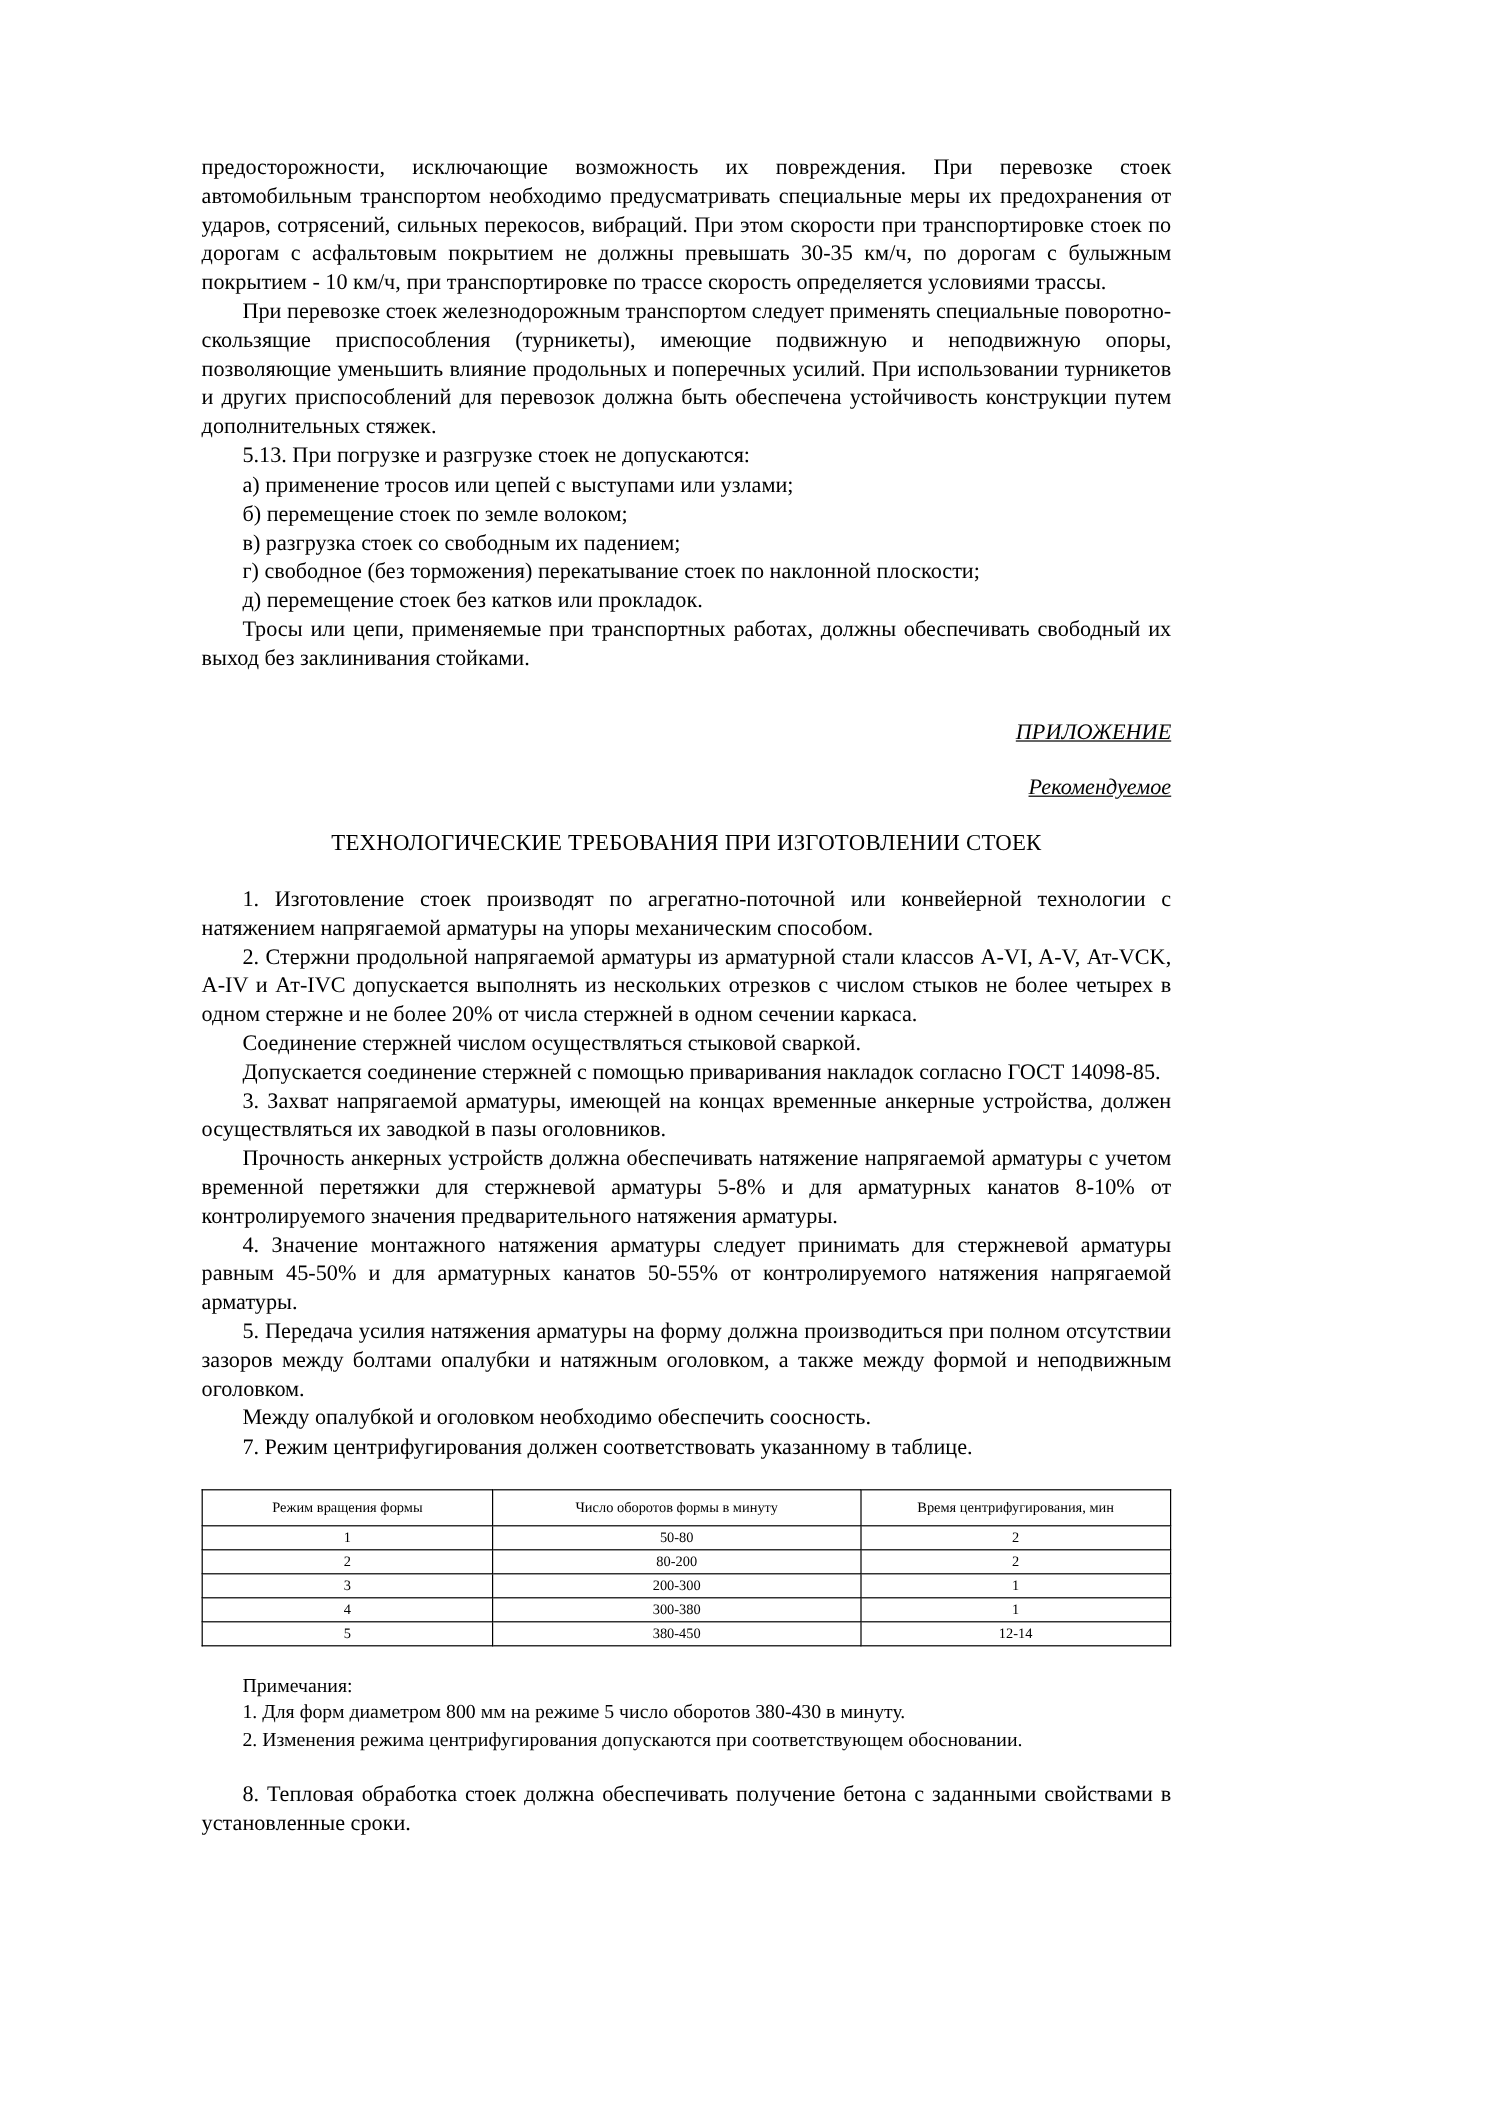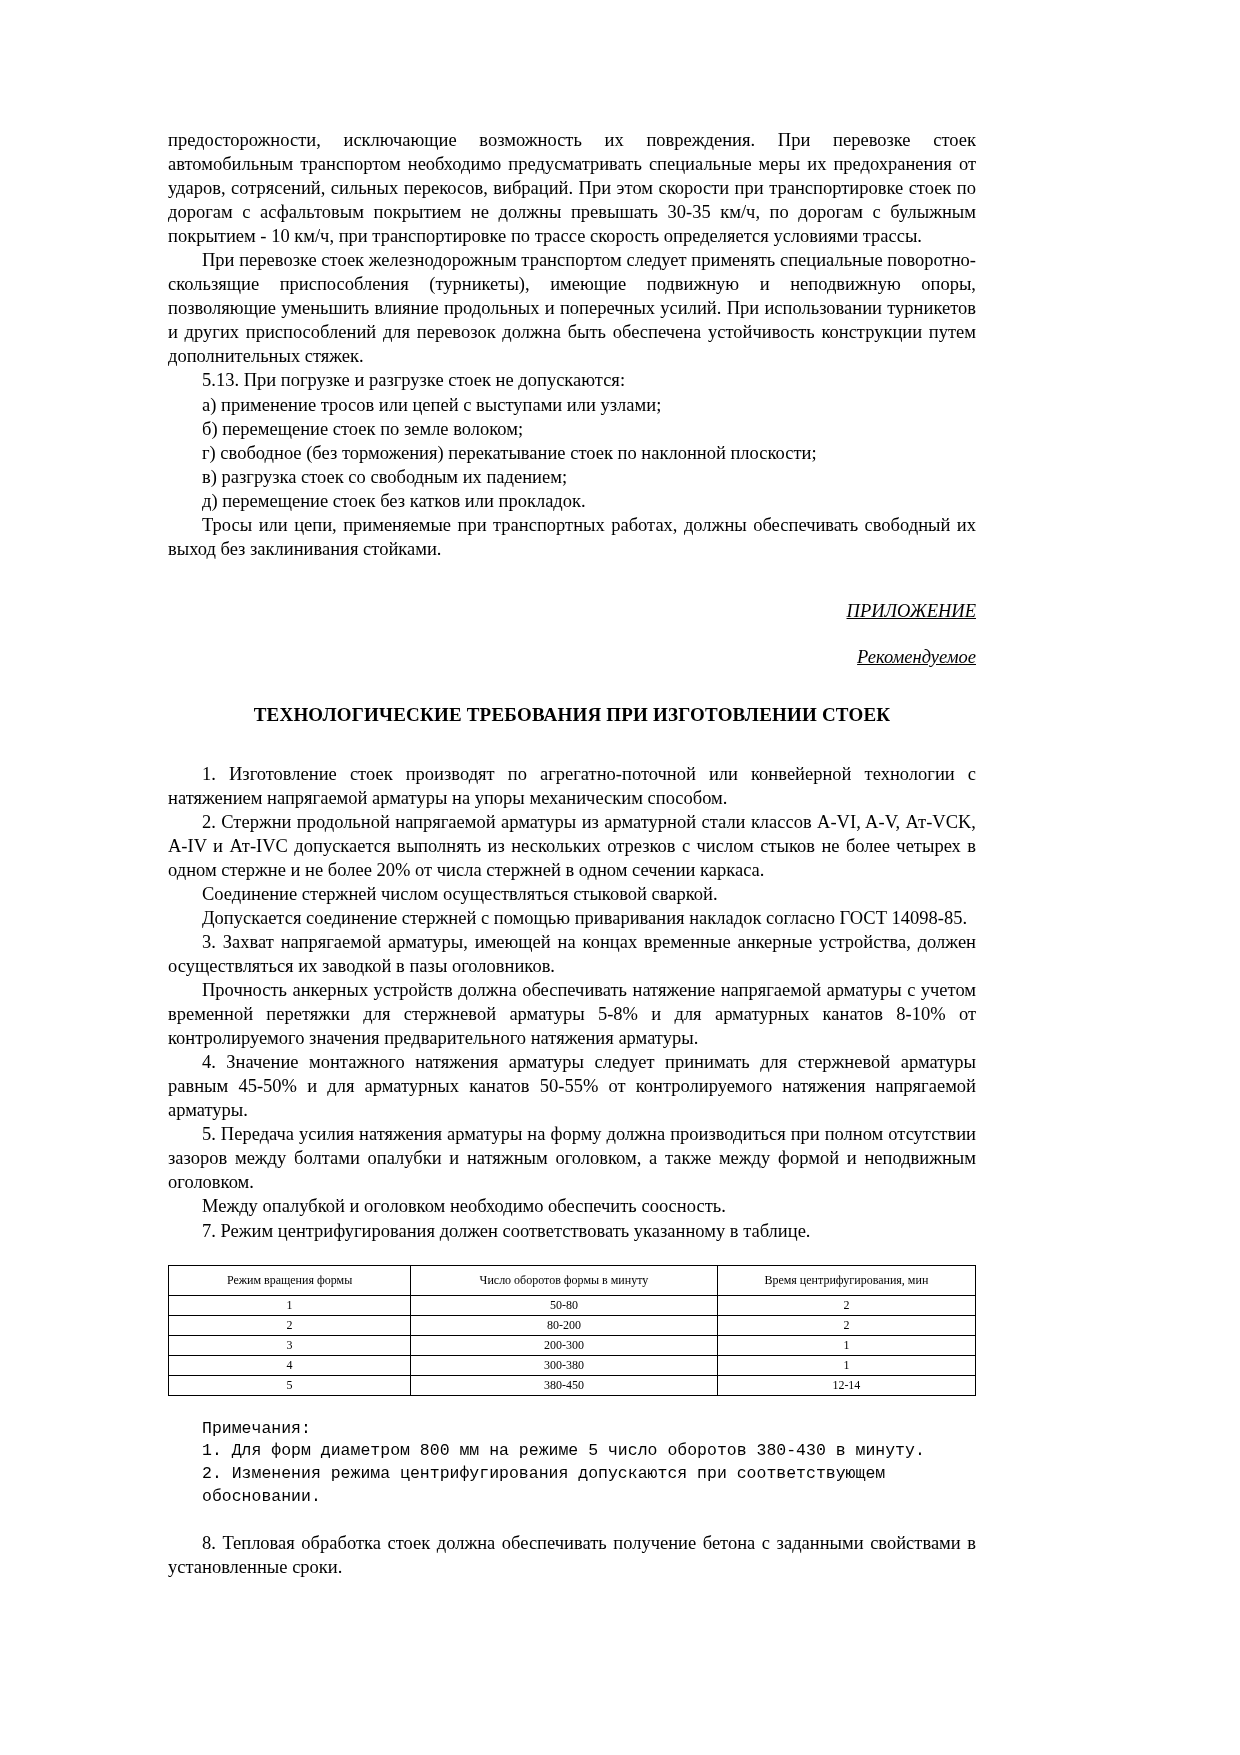--- a/index.html
+++ b/index.html
@@ -91,8 +91,8 @@
     <p class="indent">5.13. При погрузке и разгрузке стоек не допускаются:</p>
     <p class="indent">а) применение тросов или цепей с выступами или узлами;</p>
     <p class="indent">б) перемещение стоек по земле волоком;</p>
+    <p class="indent">в) разгрузка стоек со свободным их падением;</p>
     <p class="indent">г) свободное (без торможения) перекатывание стоек по наклонной плоскости;</p>
-    <p class="indent">в) разгрузка стоек со свободным их падением;</p>
     <p class="indent">д) перемещение стоек без катков или прокладок.</p>
     <p class="indent">Тросы или цепи, применяемые при транспортных работах, должны обеспечивать свободный их выход без заклинивания стойками.</p>
   </div>

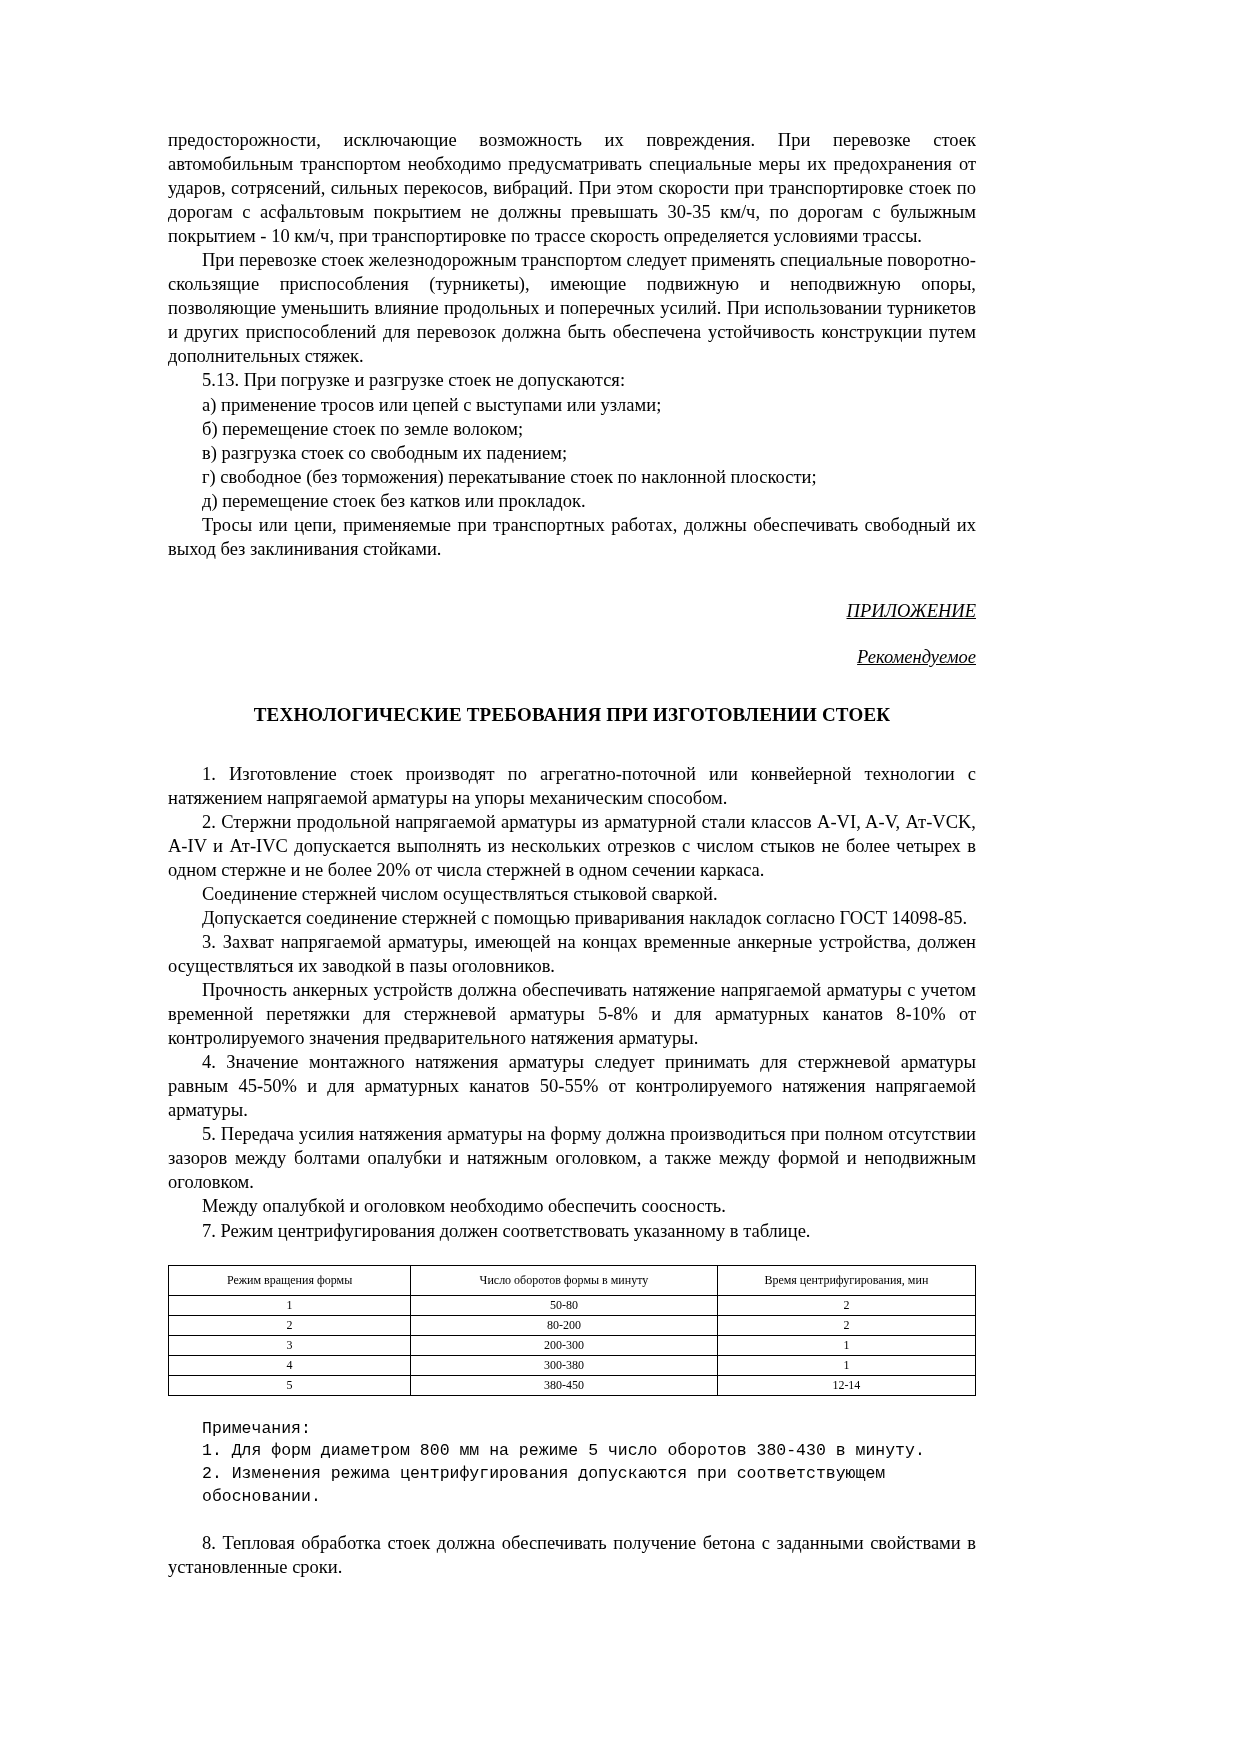--- a/index.html
+++ b/index.html
@@ -43,10 +43,10 @@
   }
   .doc-title {
     text-align: center;
-    font-weight: bold;
+    font-weight: normal;
     font-size: 19px;
     letter-spacing: 0.2px;
-    margin: 12px;
+    margin: 0;
   }
   table.centrifuge {
     border-collapse: collapse;

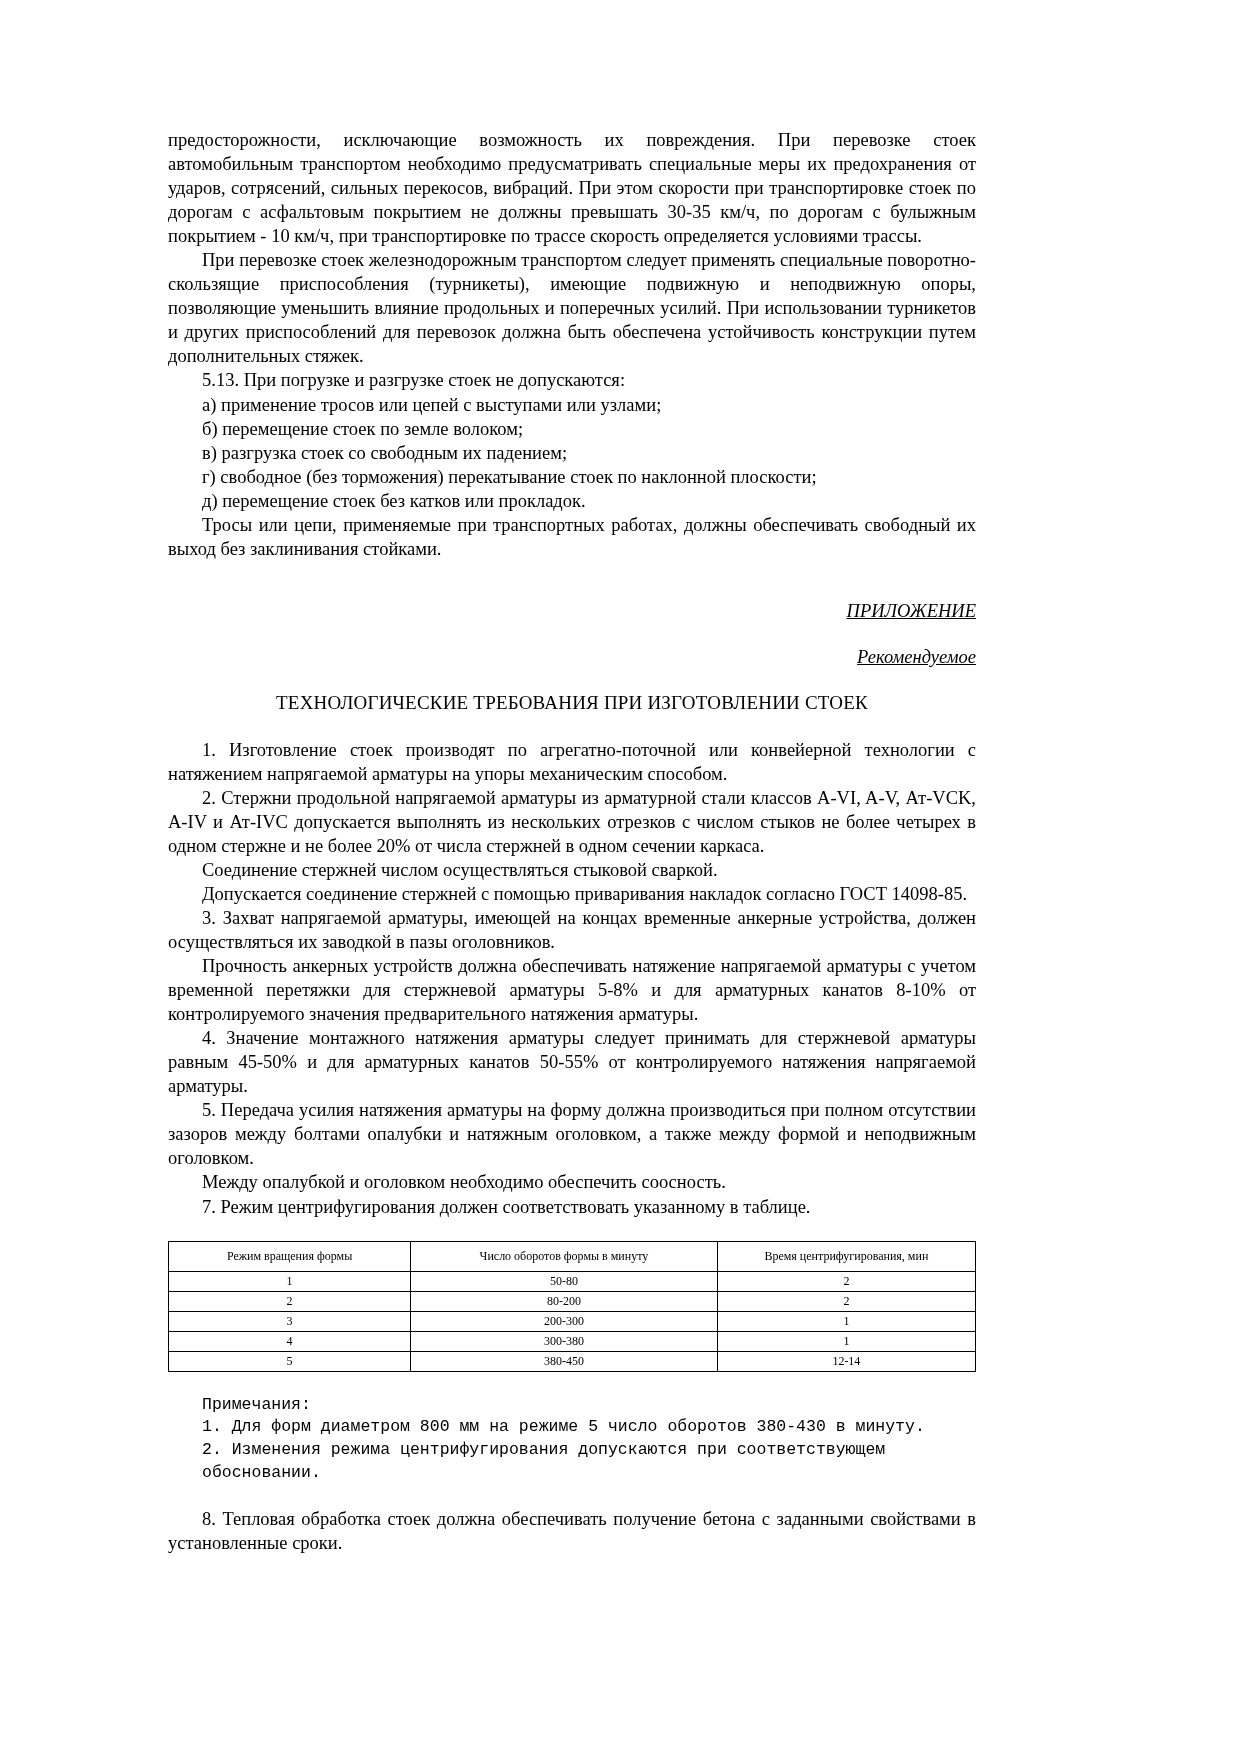--- a/index.html
+++ b/index.html
@@ -76,7 +76,6 @@
     font-size: 16.5px;
     line-height: 1.38;
     padding-left: 34px;
-    font-family: Liberation Mono, monospace;
   }
   .notes div { margin: 0; }
 </style>

